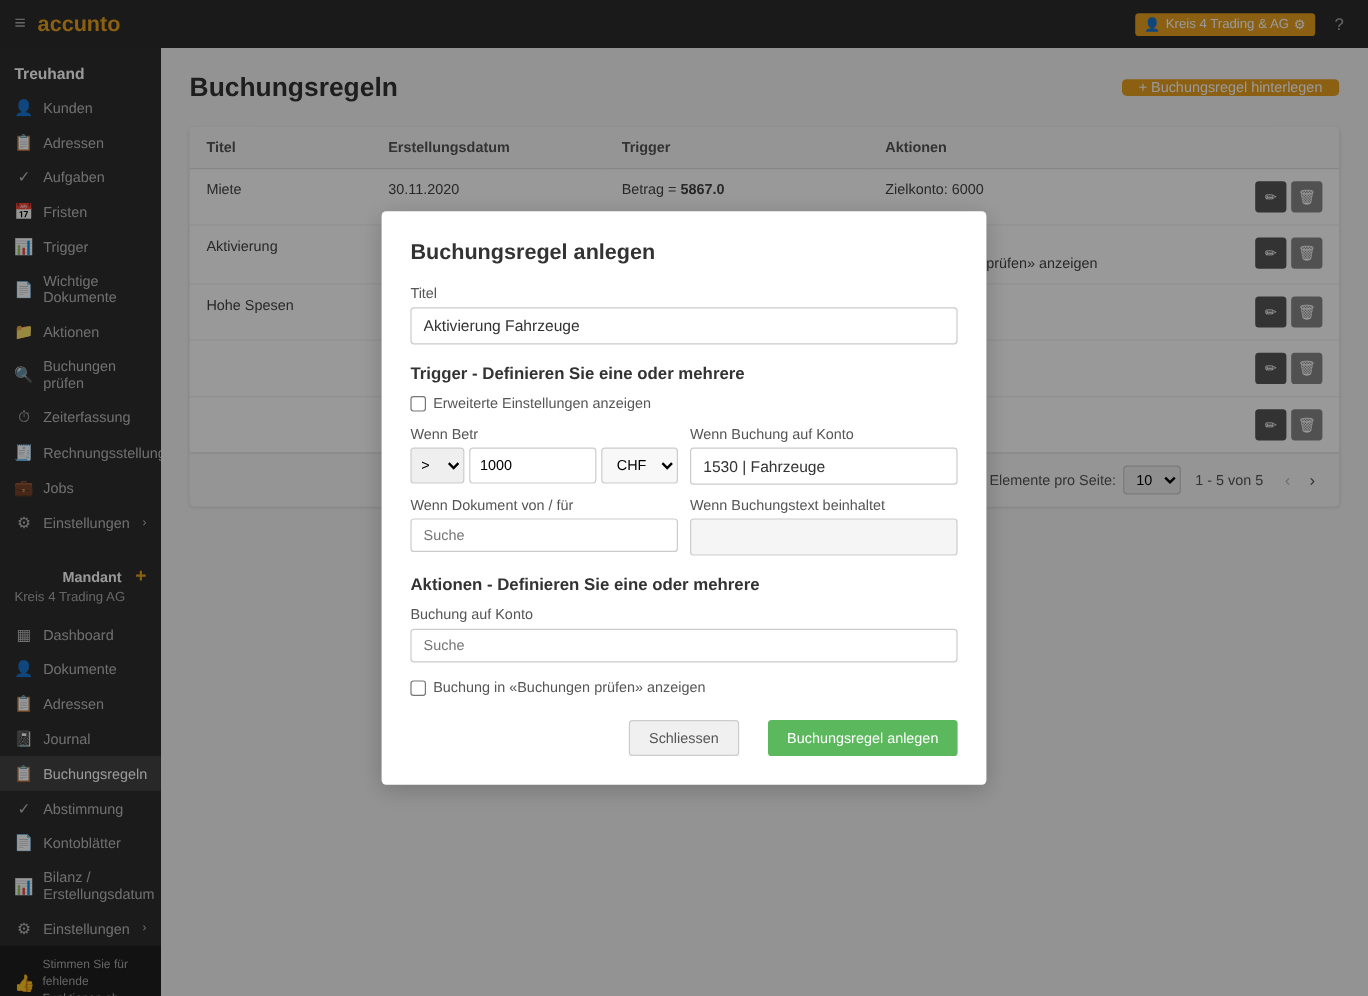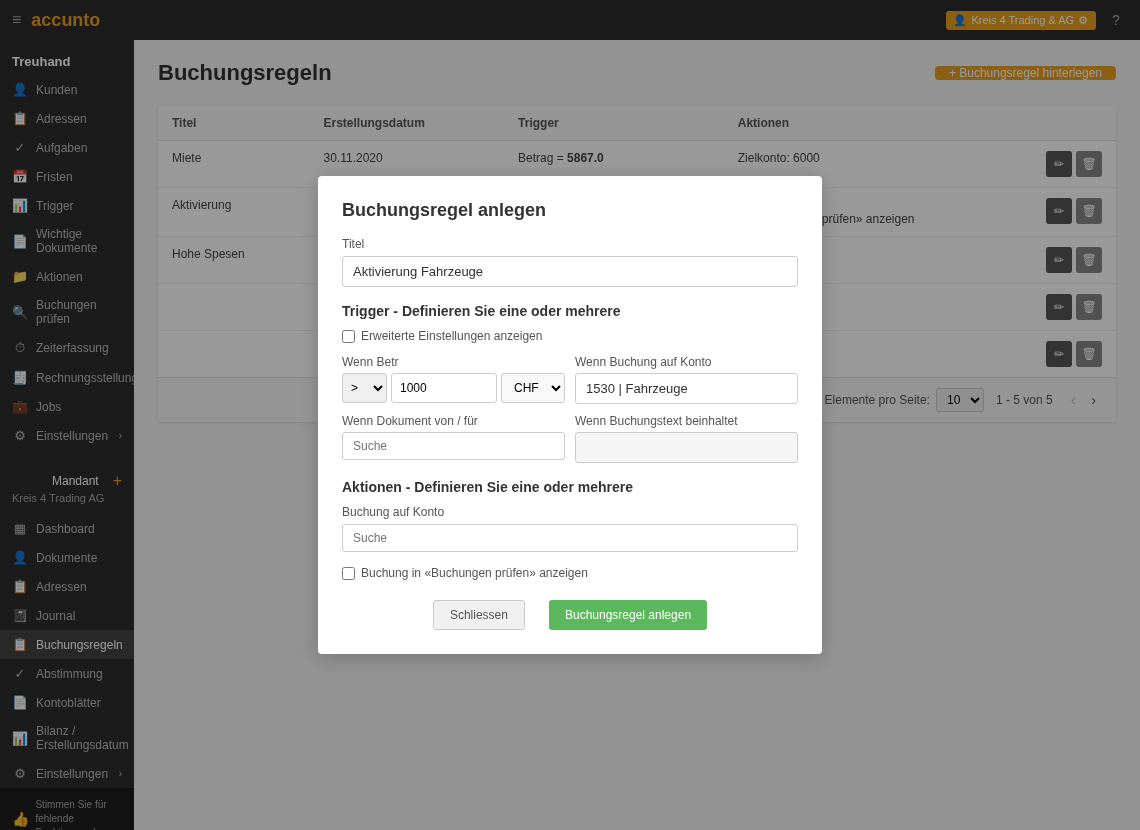--- a/index.html
+++ b/index.html
@@ -25,7 +25,7 @@
     .sidebar-item .icon { font-size: 13px; width: 16px; text-align: center; }
     .sidebar-divider { height: 1px; background: #444; margin: 6px 0; }
     .mandant-section { padding: 10px 12px; }
-    .mandant-title { font-size: 12px; color: #fff; font-weight: 400; display: flex; align-items: center; justify-content: space-between; padding-left: 40px; }
+    .mandant-title { font-size: 12px; color: #fff; font-weight: 700; display: flex; align-items: center; justify-content: space-between; padding-left: 40px; }
     .mandant-name { font-size: 11px; color: #aaa; margin-top: 2px; }
     .mandant-add { color: #e8a020; font-size: 16px; cursor: pointer; }
 

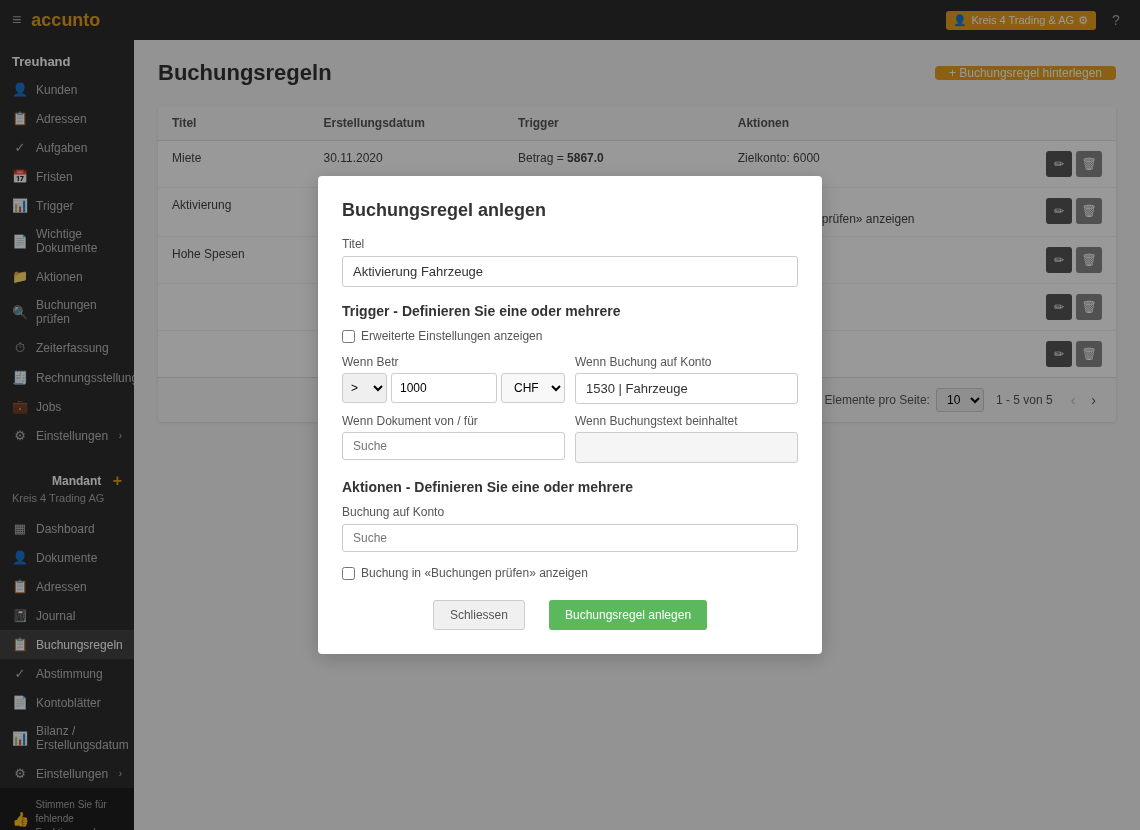--- a/index.html
+++ b/index.html
@@ -70,7 +70,7 @@
     .input-group input { flex: 1; padding: 6px 8px; border: 1px solid #ccc; border-radius: 3px; font-size: 12px; }
     .input-group .currency-select { padding: 6px 8px; border: 1px solid #ccc; border-radius: 3px; font-size: 12px; background: #f8f8f8; }
     .search-input { width: 100%; padding: 6px 10px; border: 1px solid #ccc; border-radius: 3px; font-size: 12px; color: #999; }
-    .modal-footer { display: flex; justify-content: center; margin-top: 20px; gap: 24px; }
+    .modal-footer { display: flex; justify-content: flex-end; margin-top: 20px; gap: 24px; }
     .btn-close { background: #f0f0f0; border: 1px solid #ccc; color: #555; padding: 7px 16px; border-radius: 3px; cursor: pointer; font-size: 12px; }
     .btn-create { background: #5cb85c; border: none; color: white; padding: 7px 16px; border-radius: 3px; cursor: pointer; font-size: 12px; font-weight: 500; }
   </style>

